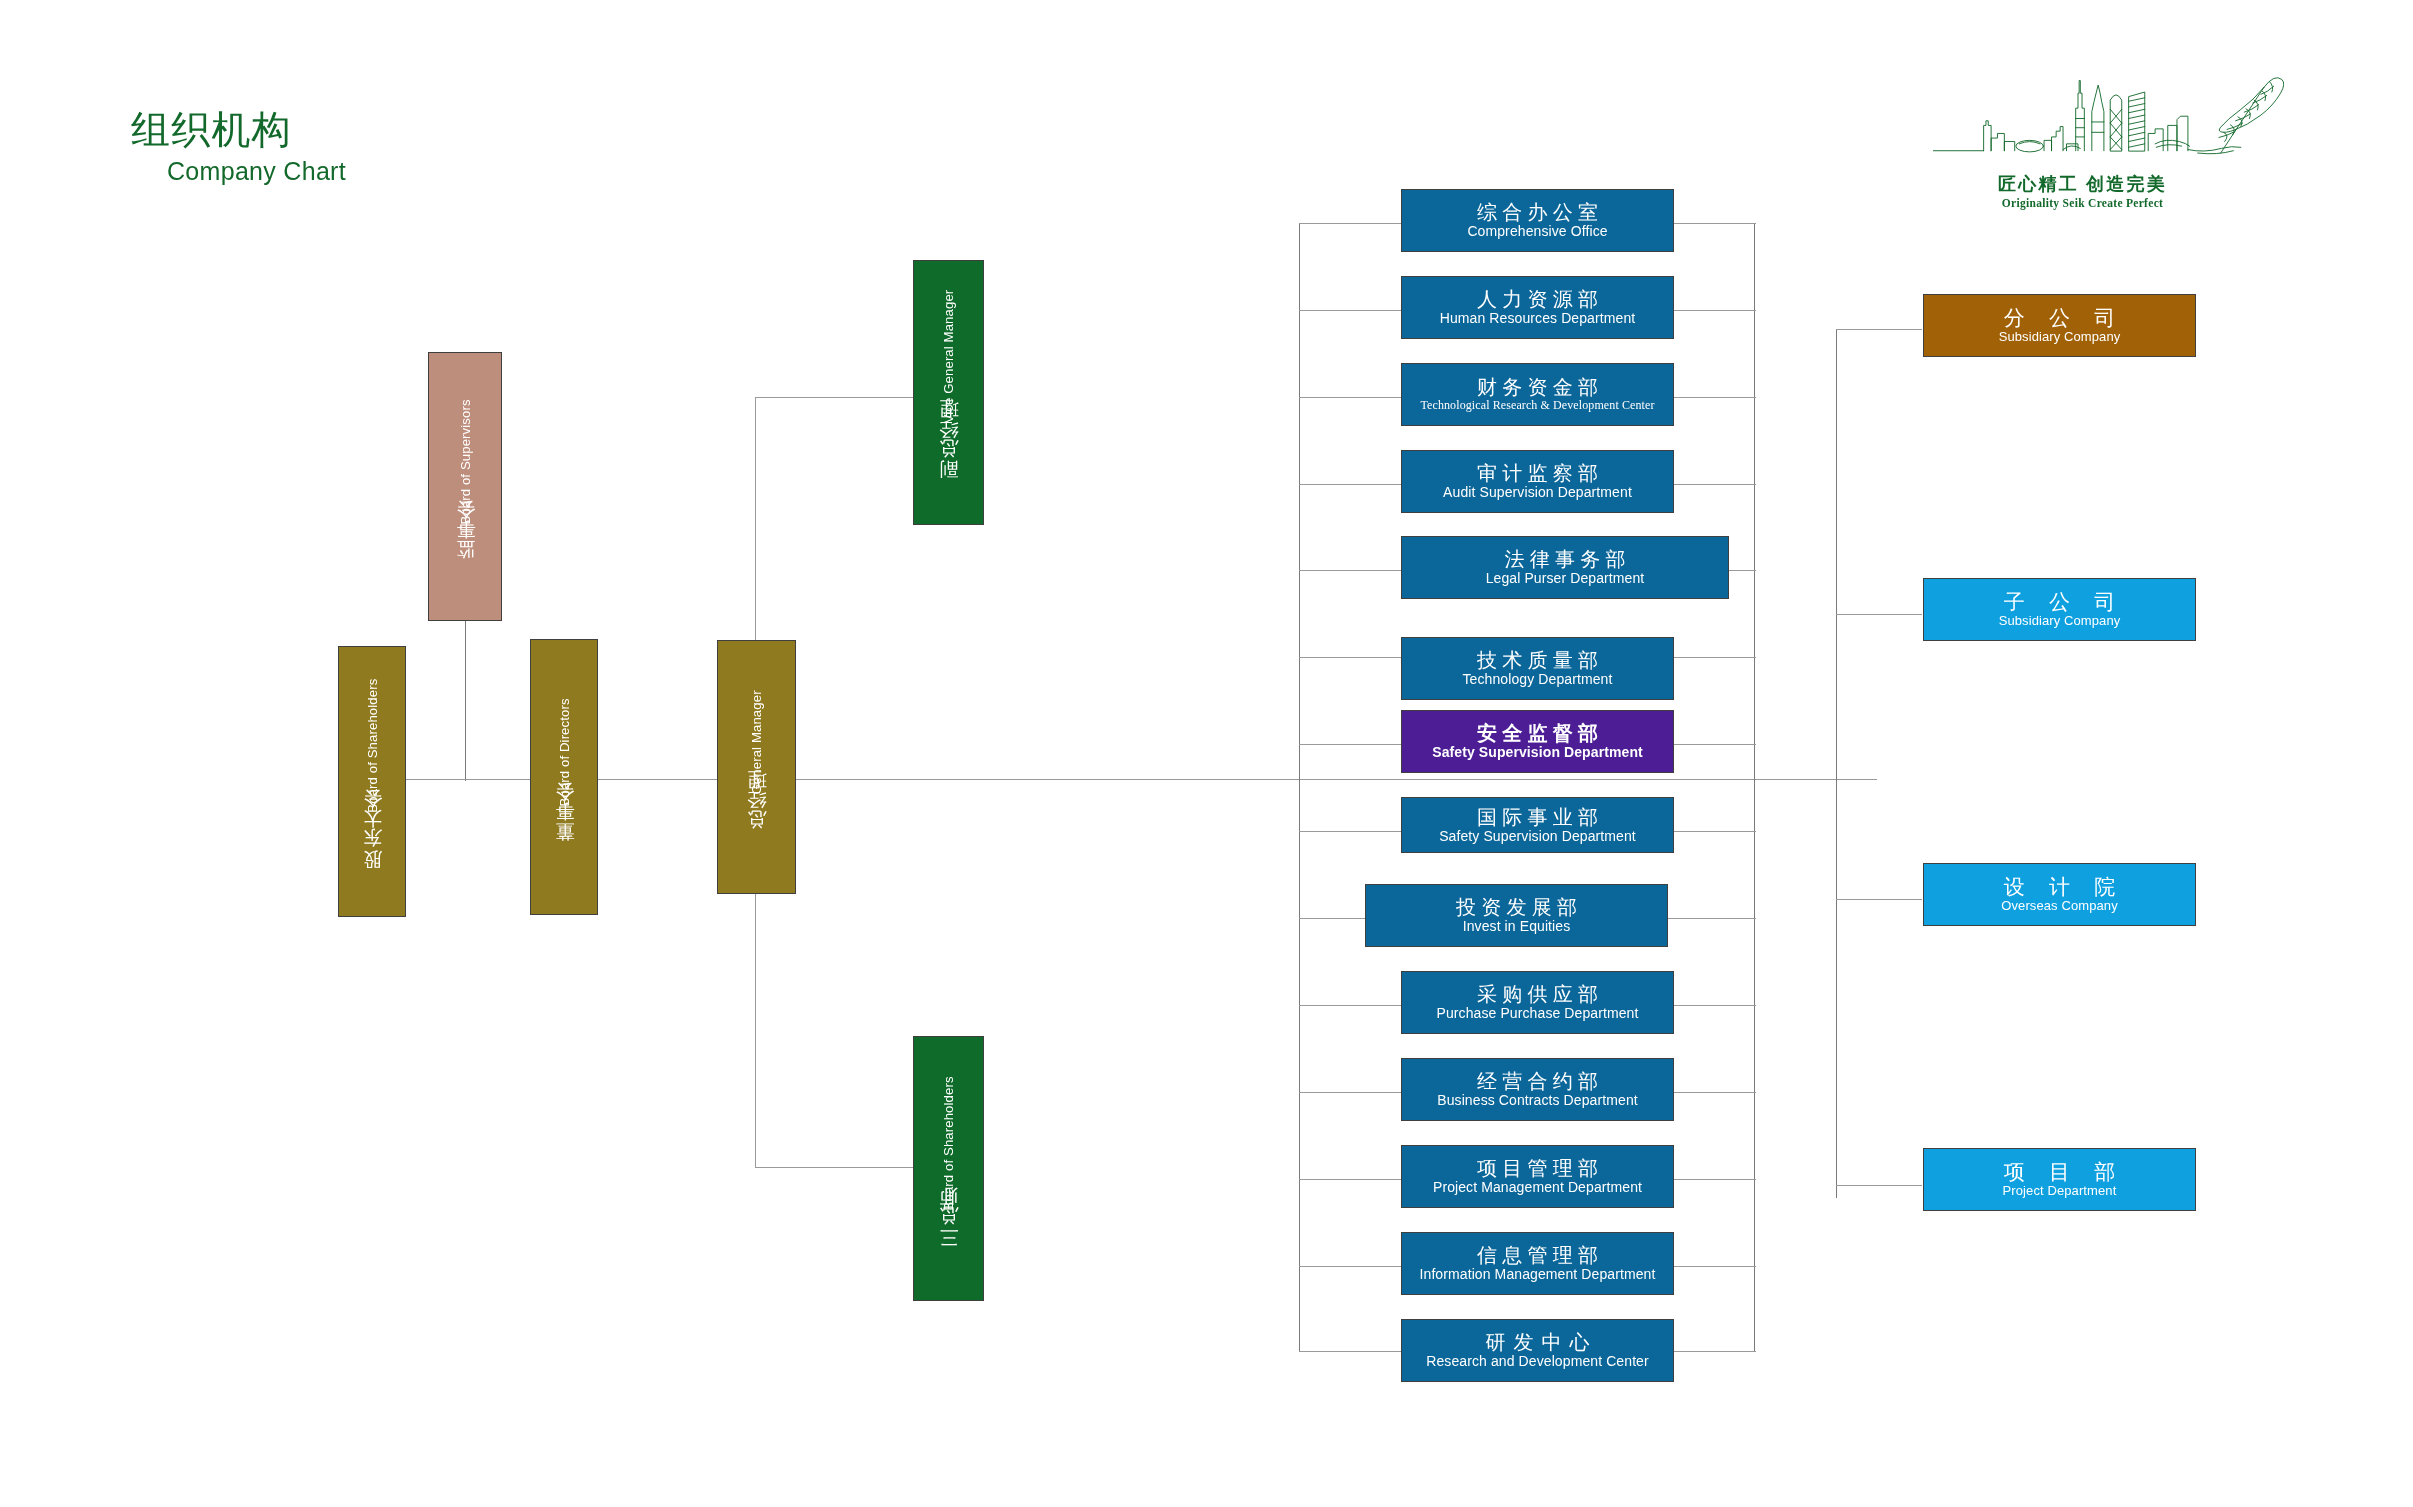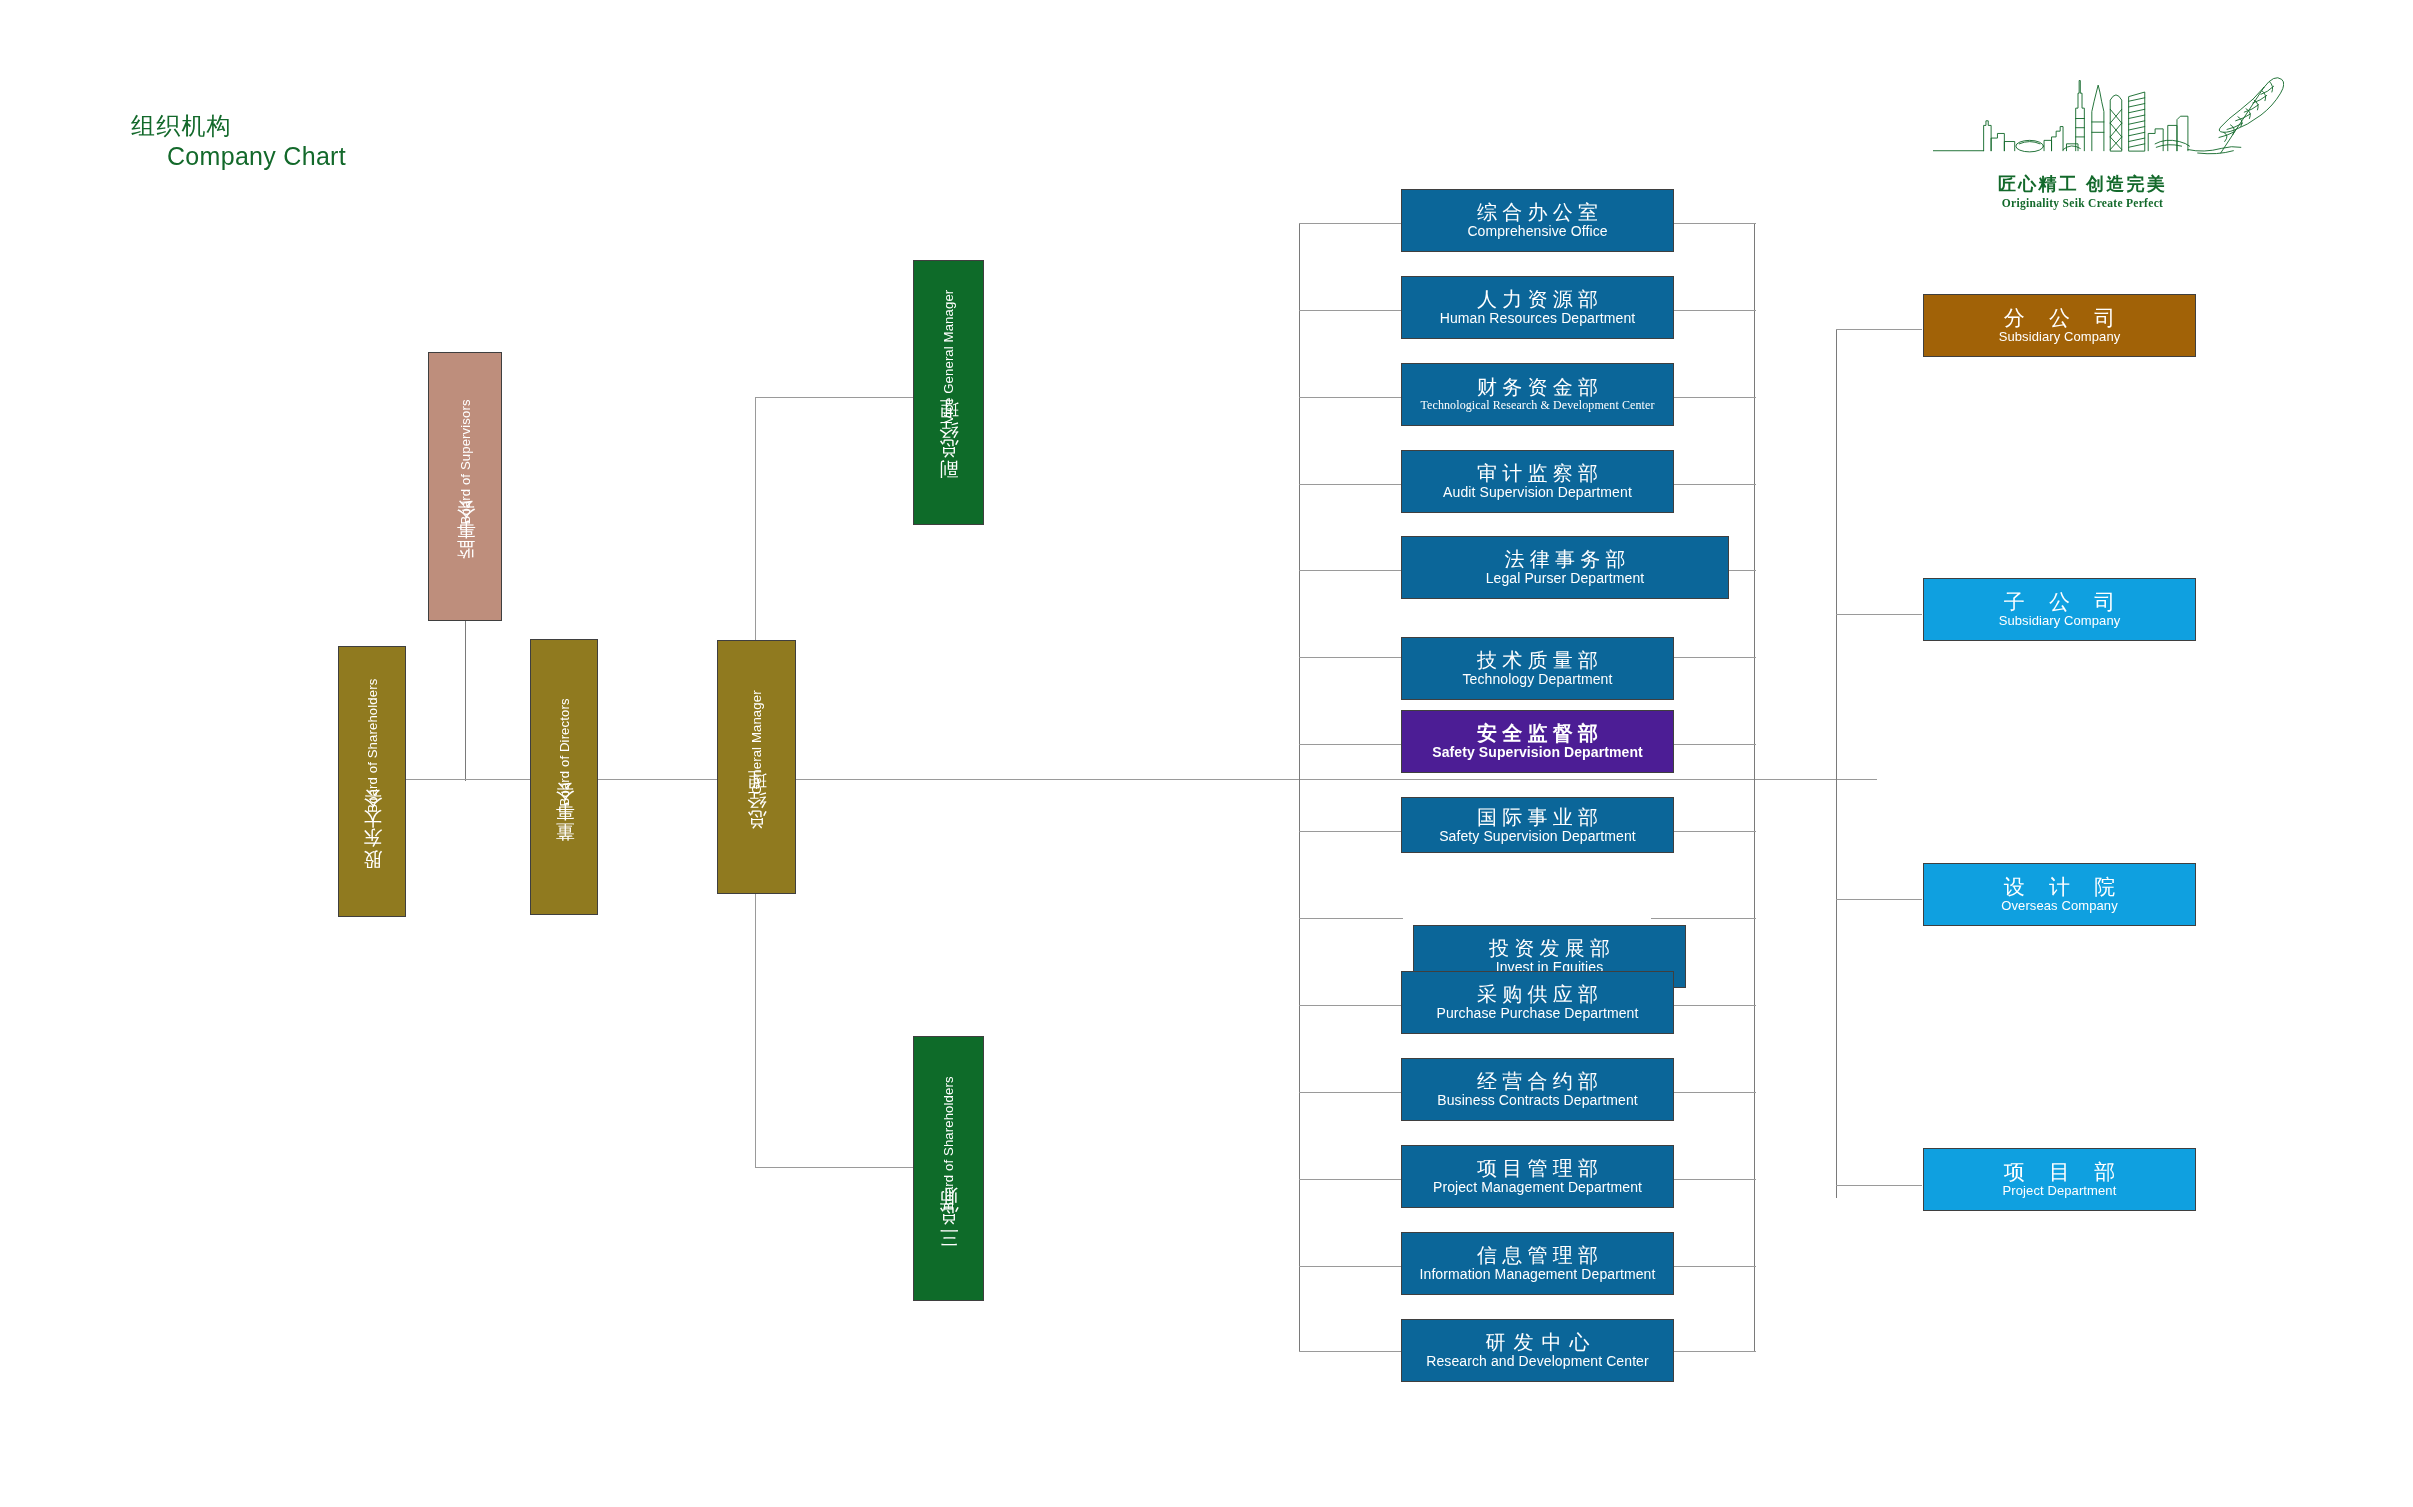--- a/index.html
+++ b/index.html
@@ -19,11 +19,12 @@
   
   #title-block{position:absolute;left:131px;top:113px;}
   #title-cn{
-    font-size:24px;
+    font-size:39px;
     color:#13692B;
     letter-spacing:1.2px;
     line-height:1.05;
     white-space:nowrap;
+    font-family:Liberation Mono, monospace;
   }
   #title-en{
     font-size:25px;

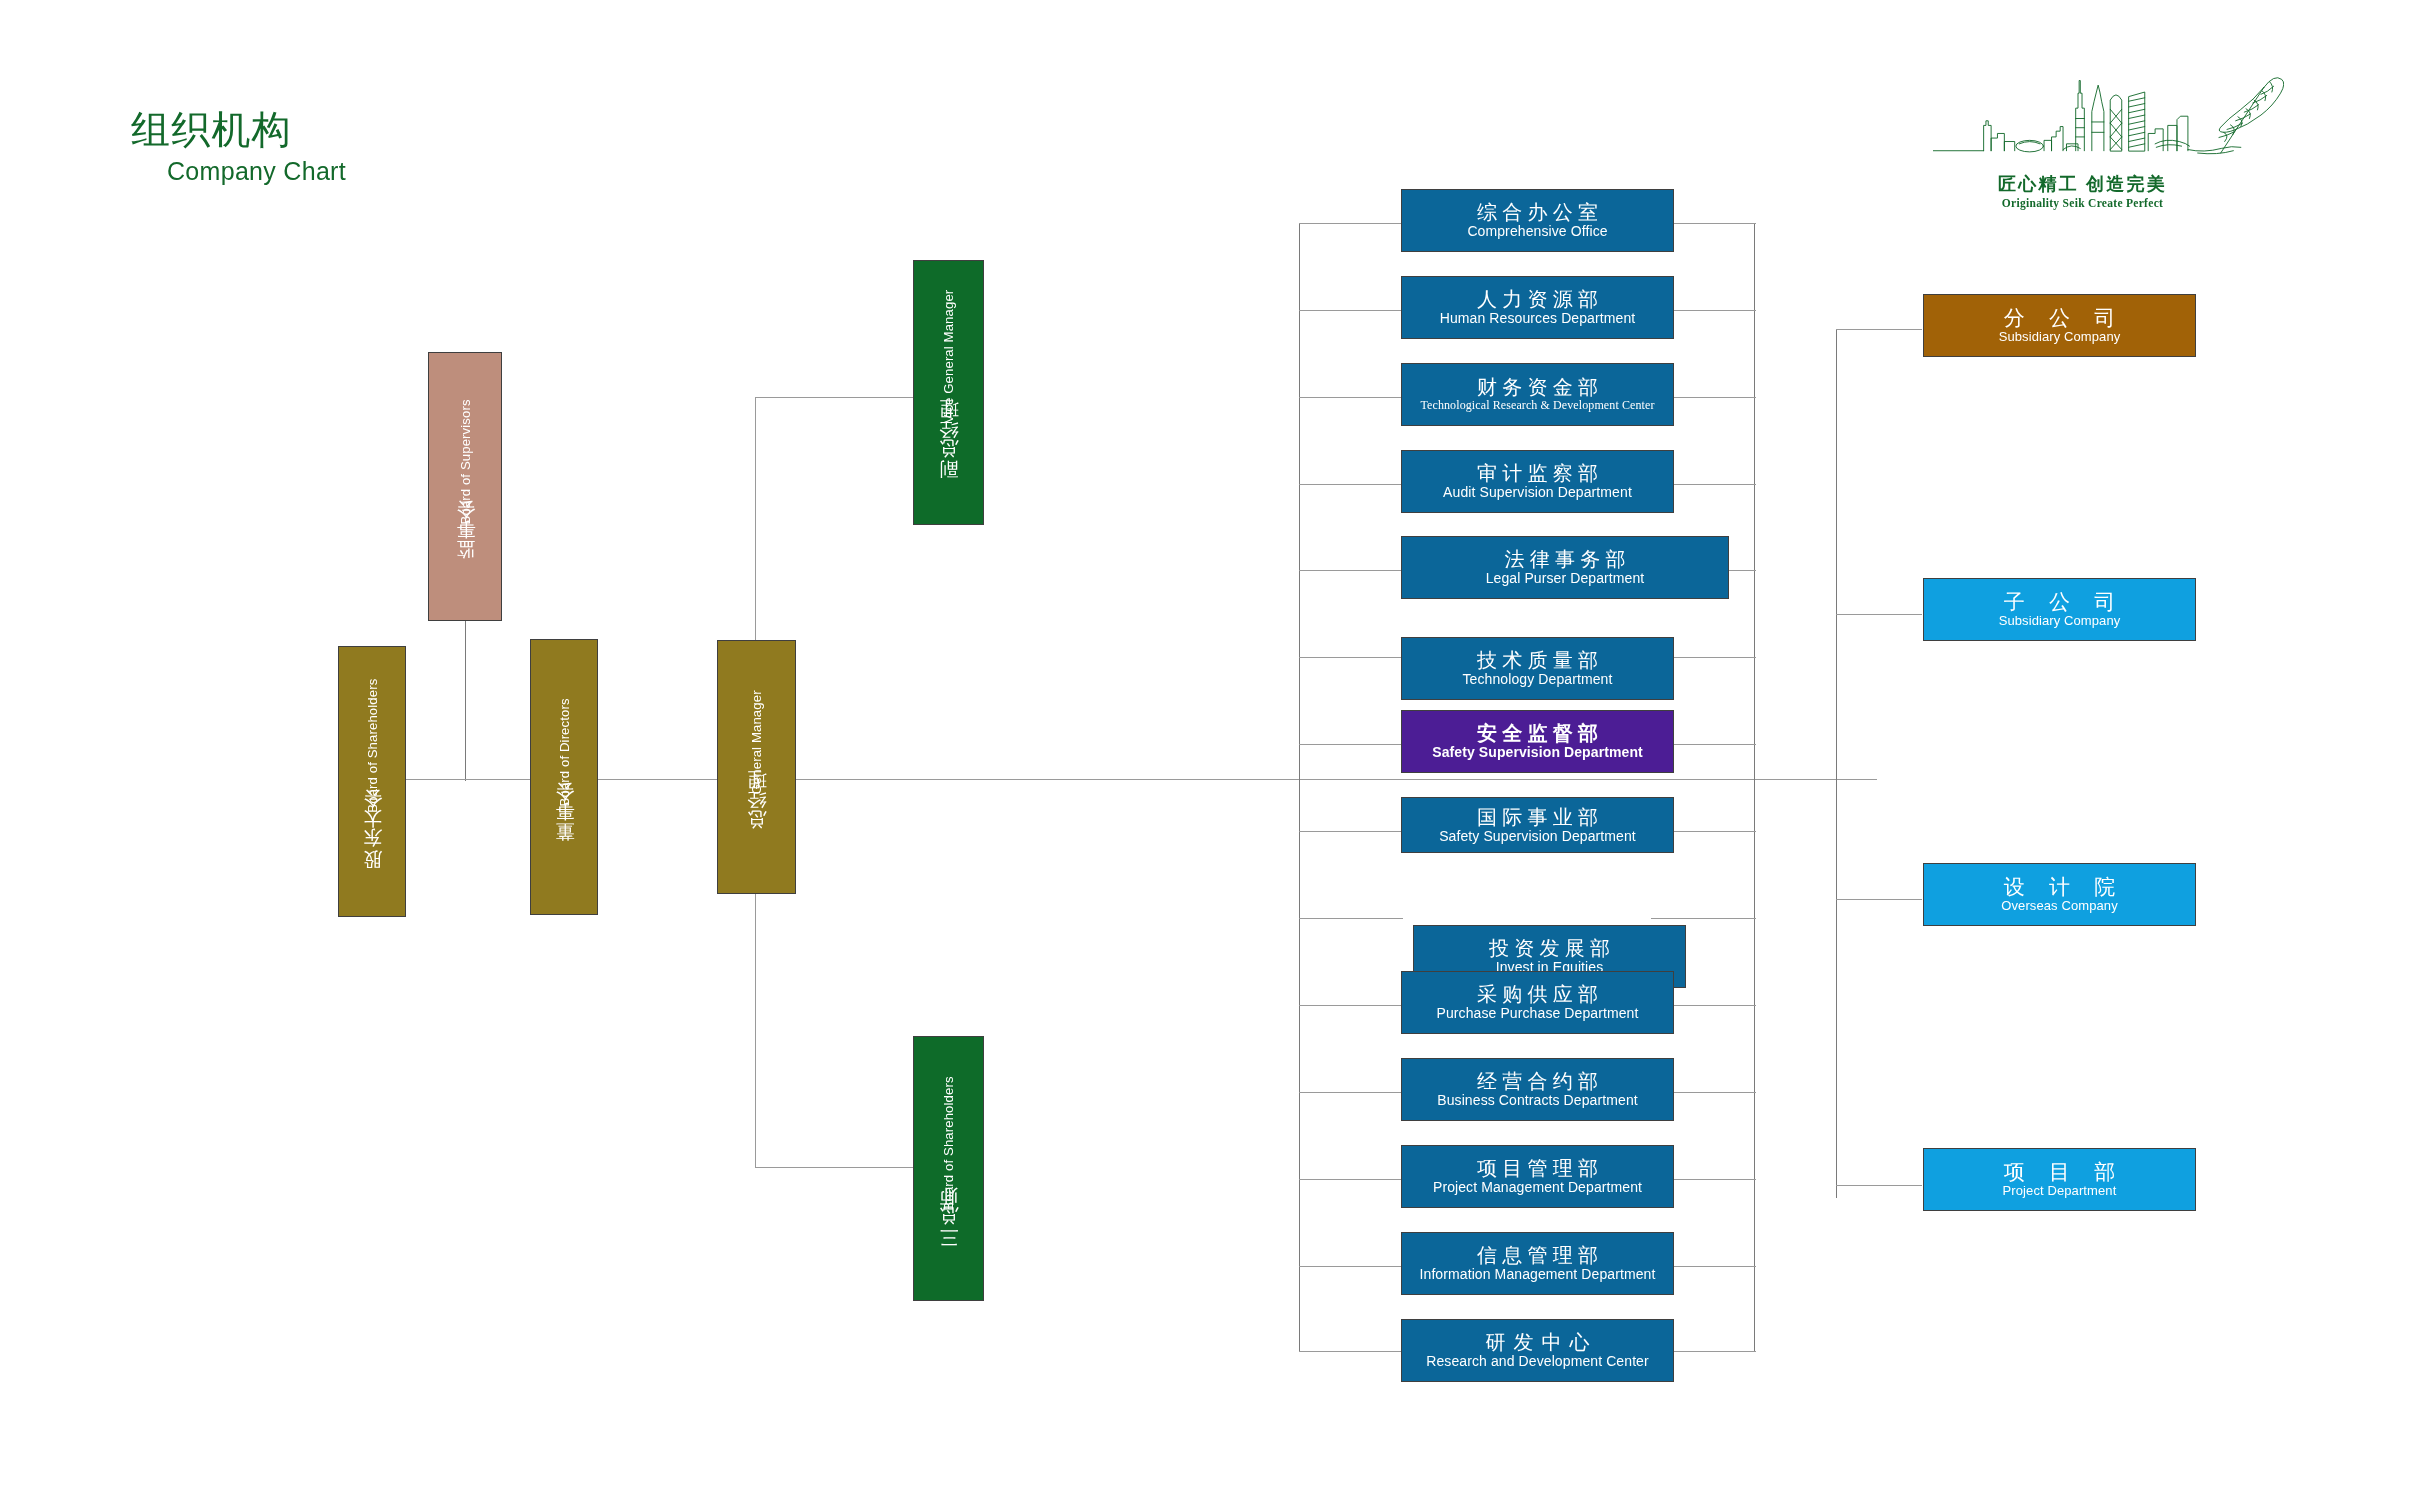--- a/index.html
+++ b/index.html
@@ -307,7 +307,7 @@
     <div class="h-en">Safety Supervision Department</div>
   </div>
 
-  <div class="hbox dept" style="left:1413px;top:884px;width:273px;height:63px;background:#0B6699;margin-top:41px;">
+  <div class="hbox dept" style="left:1365px;top:884px;width:303px;height:63px;background:#0B6699;">
     <div class="h-cn">投资发展部</div>
     <div class="h-en">Invest in Equities</div>
   </div>

